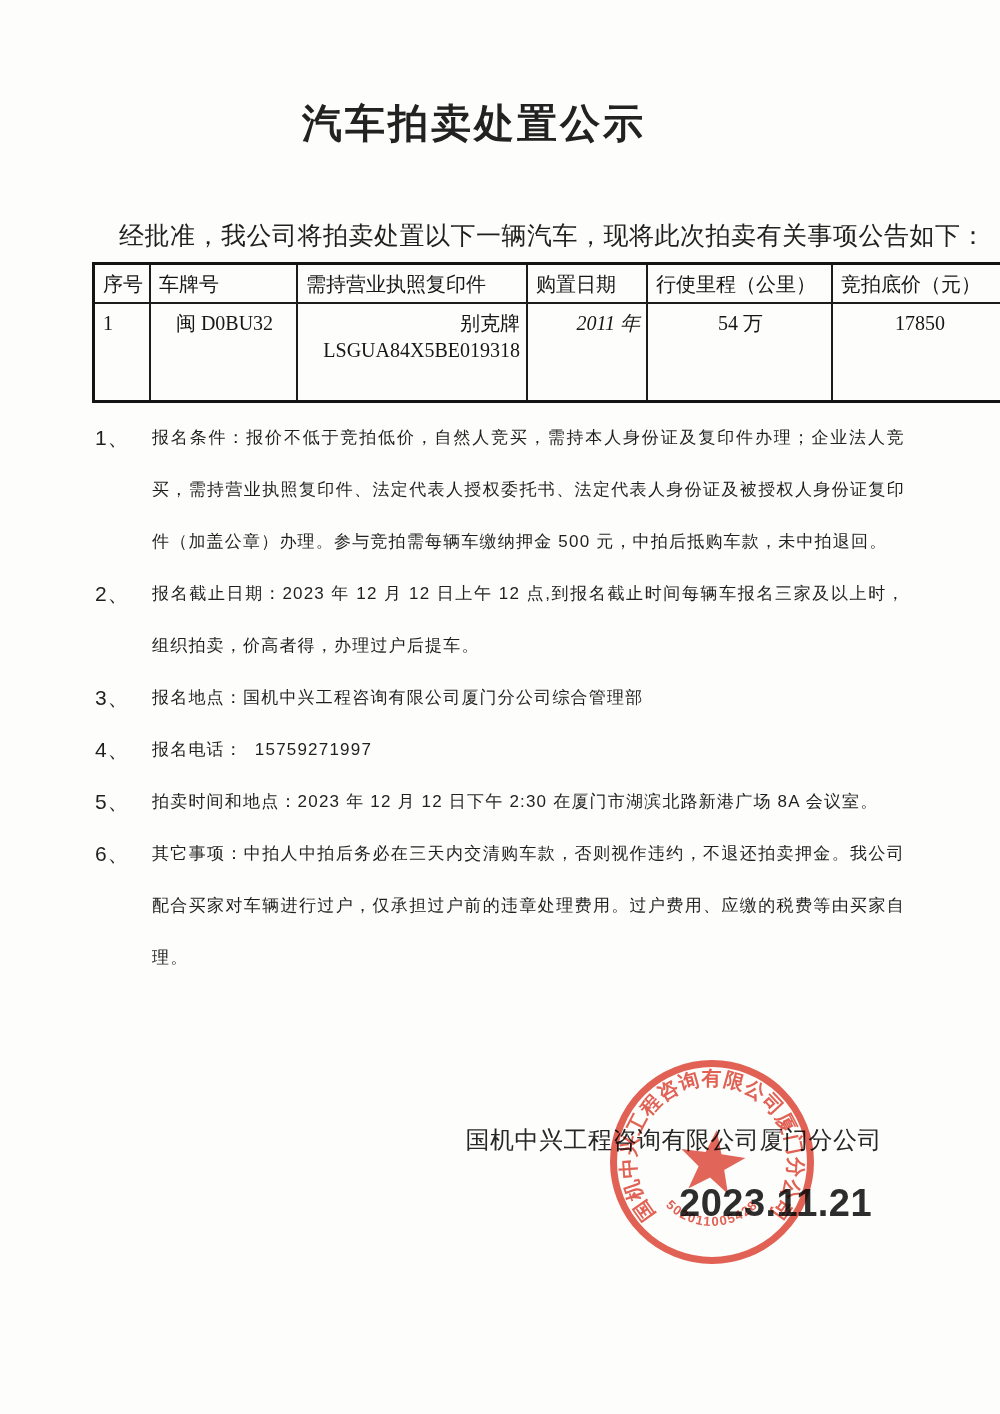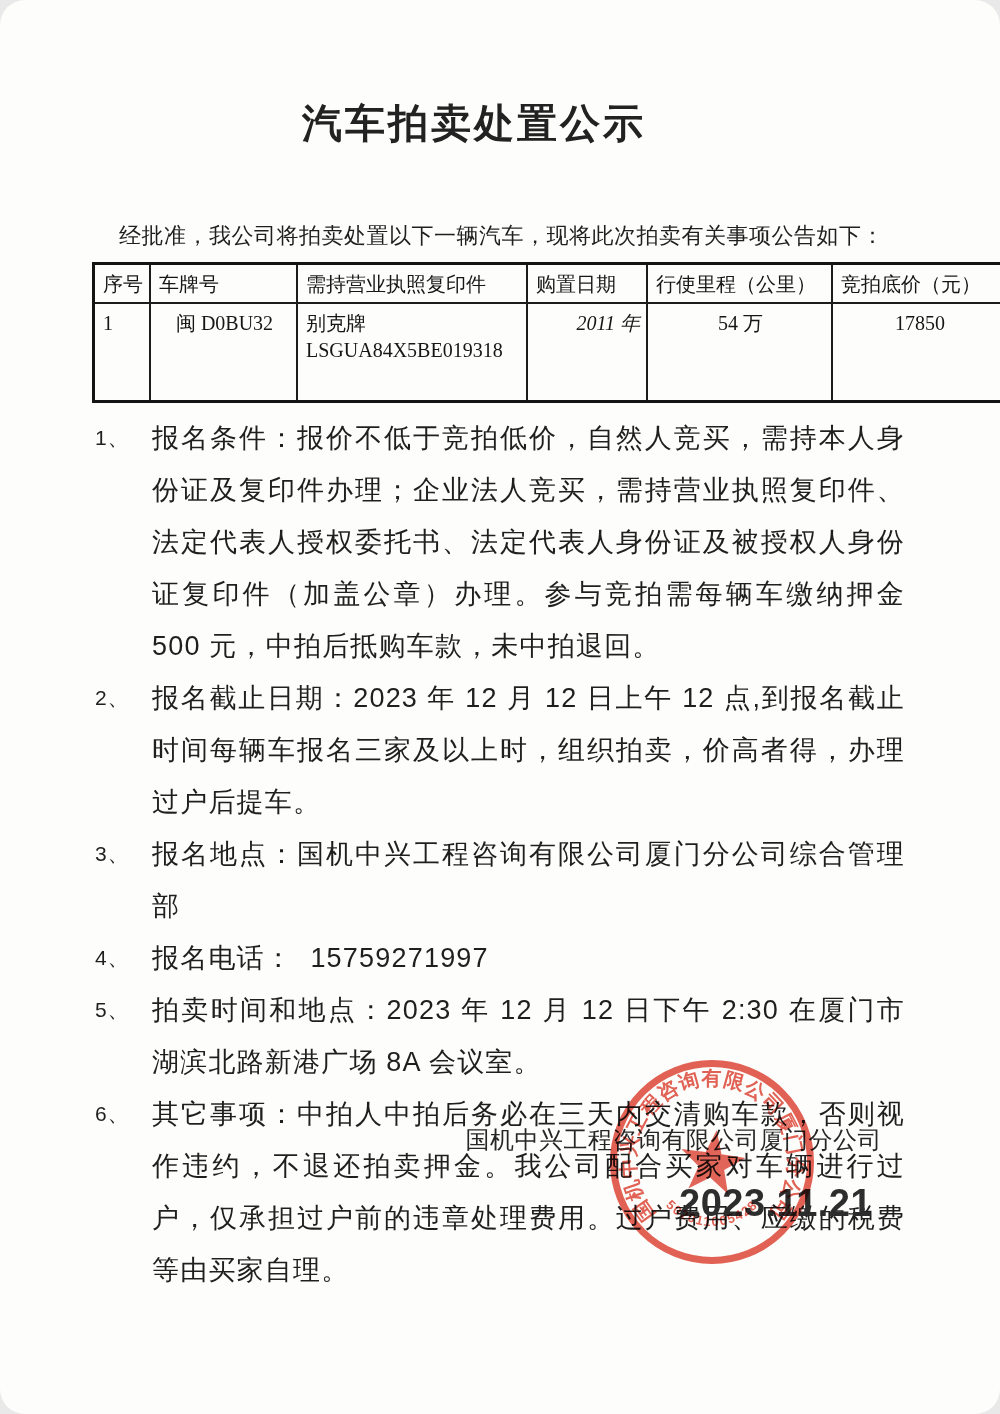--- a/index.html
+++ b/index.html
@@ -14,7 +14,6 @@
     background:#fdfdfb;
     color:#1f1f1f;
     overflow:hidden;
-    border-radius:25px;
   }
   .doc-title{
     margin:0;

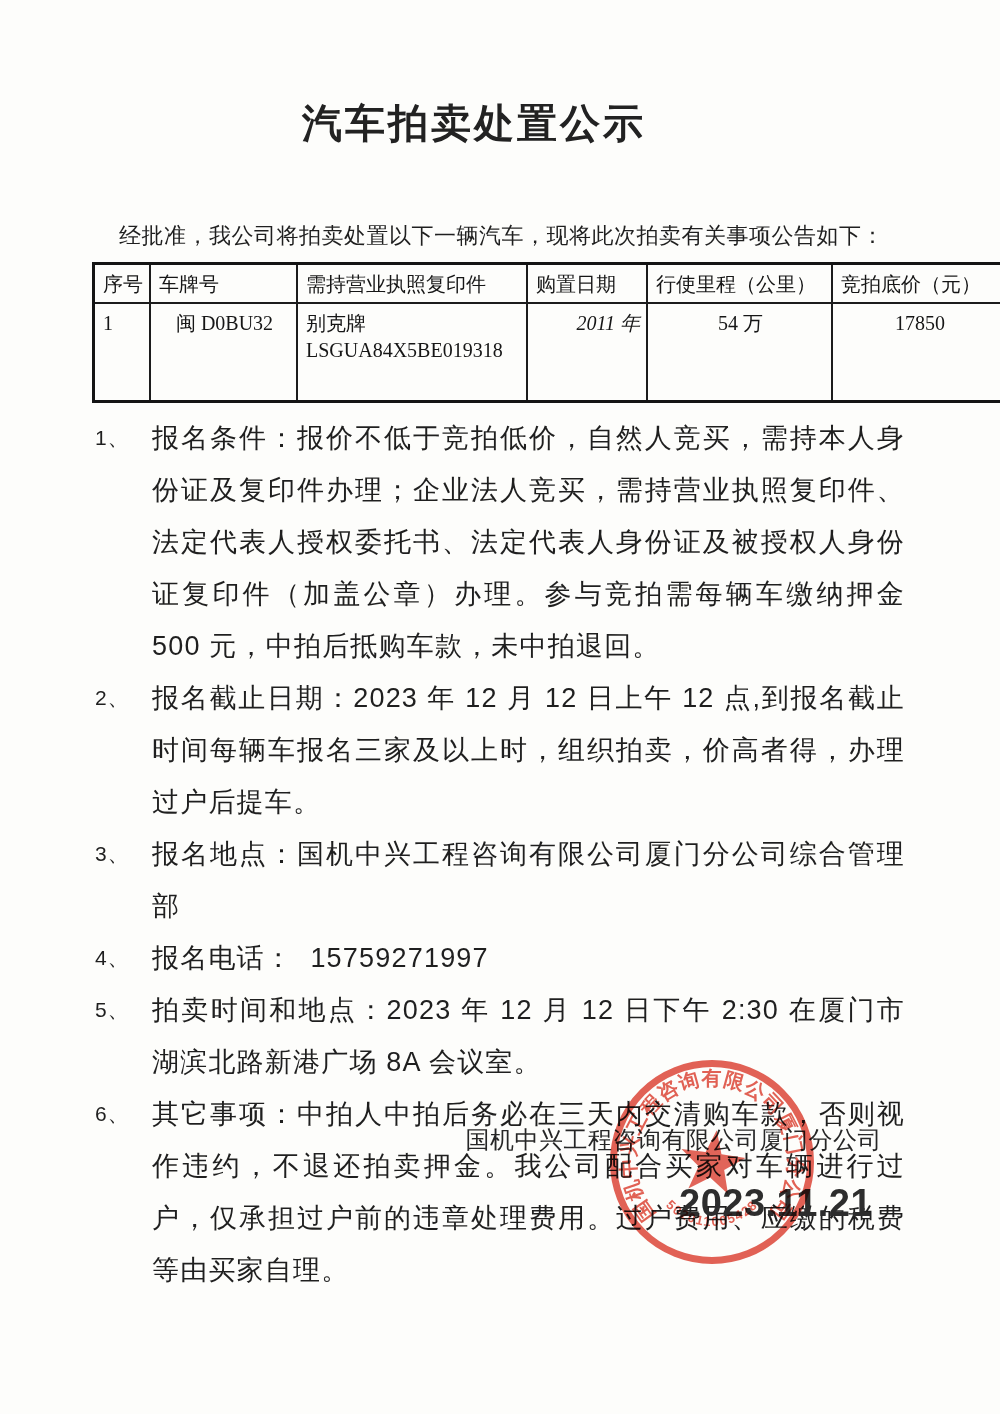--- a/index.html
+++ b/index.html
@@ -29,7 +29,7 @@
   .intro{
     margin:70px 95px 0 95px;
     font-family:"Liberation Serif", serif;
-    font-size:22px;
+    font-size:25px;
     line-height:30px;
     text-indent:24px;
     letter-spacing:0.5px;

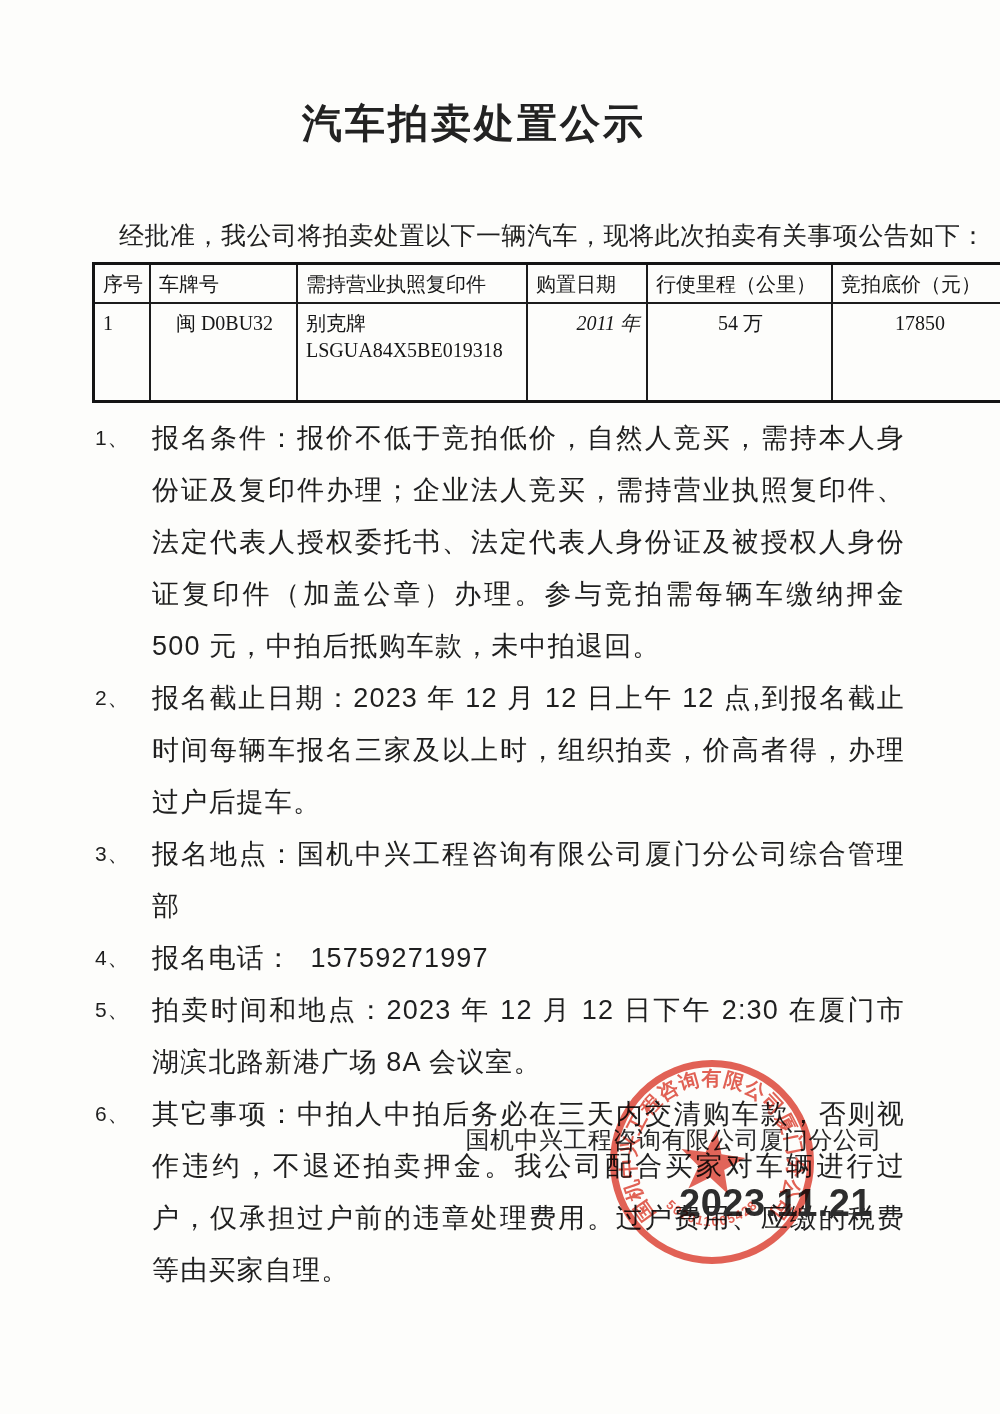--- a/index.html
+++ b/index.html
@@ -61,7 +61,7 @@
   tr.data-row td{height:86px;}
   td.v-seq{text-align:left;padding-left:12px;}
   td.v-plate{text-align:center;}
-  td.v-name{text-align:left;padding-left:2px;padding-right:2px;}
+  td.v-name{text-align:right;padding-left:2px;padding-right:2px;}
   td.v-date{text-align:right;padding-left:14px;font-style:italic;}
   td.v-mileage{text-align:center;}
   td.v-price{text-align:center;}

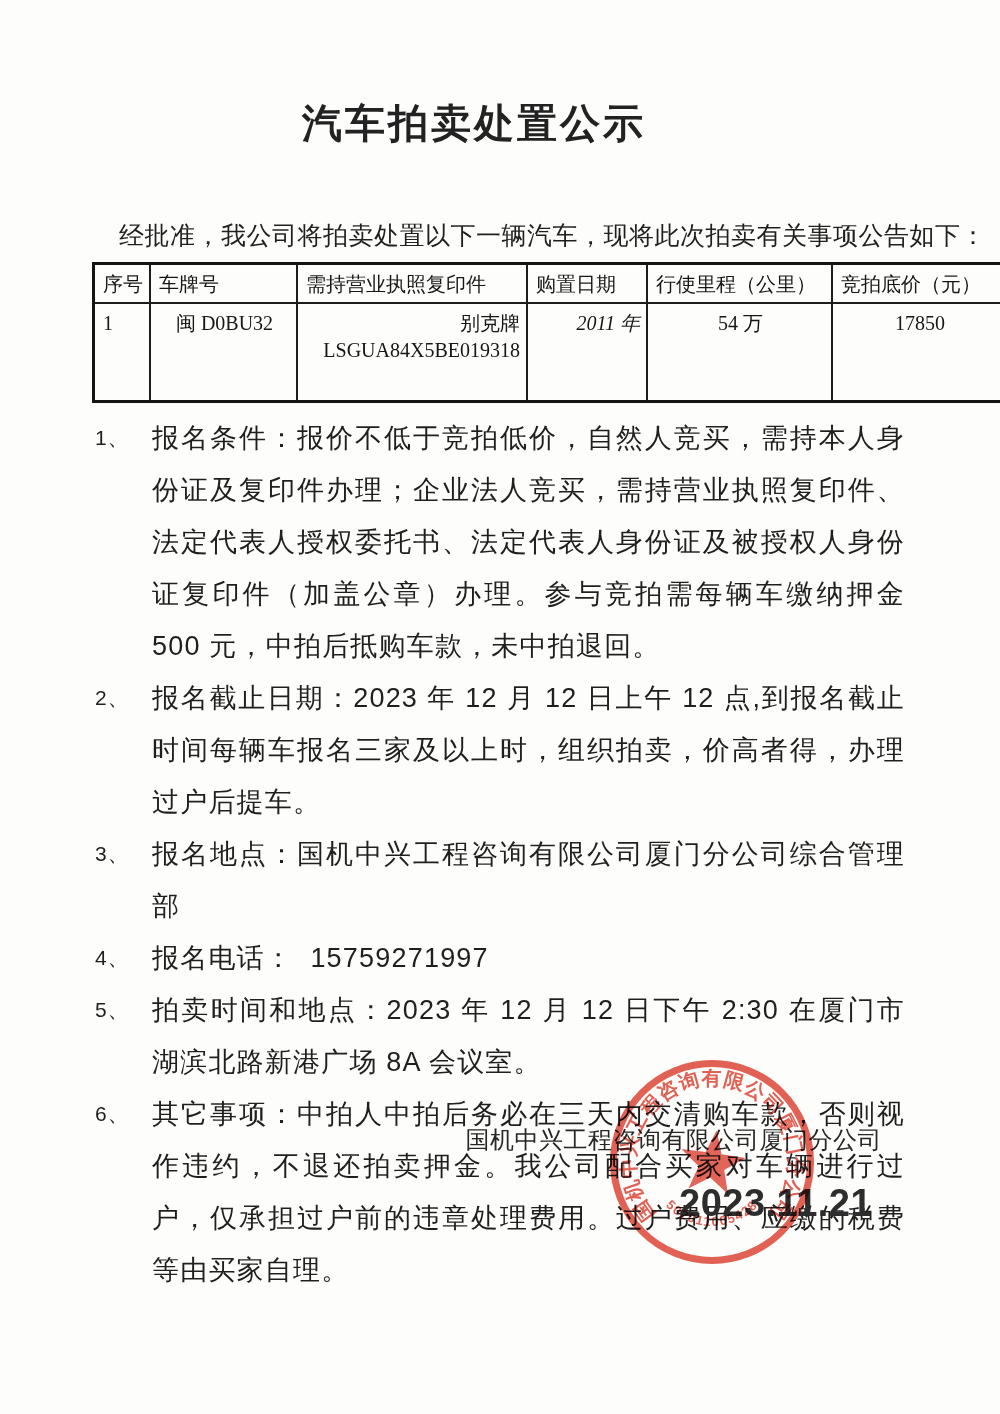--- a/index.html
+++ b/index.html
@@ -80,7 +80,7 @@
   }
   .item-text{
     flex:1;
-    font-size:27px;
+    font-size:17px;
     line-height:52px;
     letter-spacing:1.2px;
     text-align:justify;

